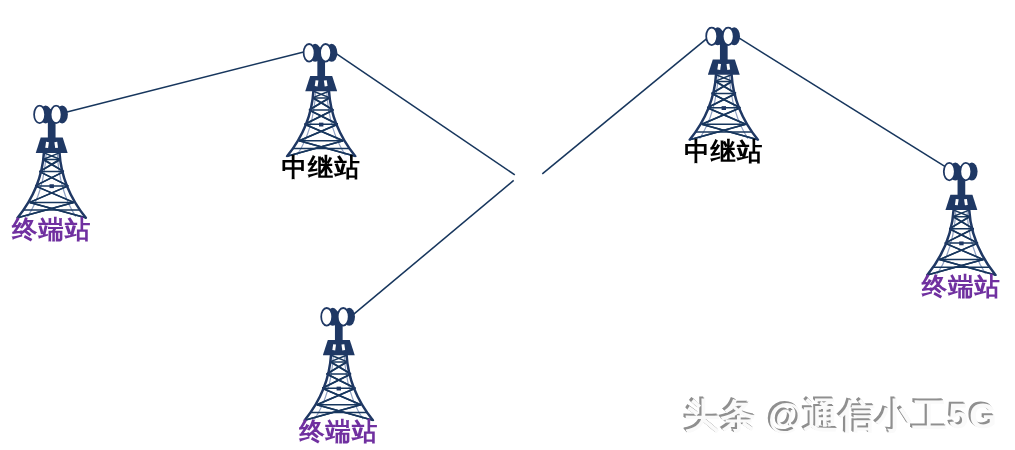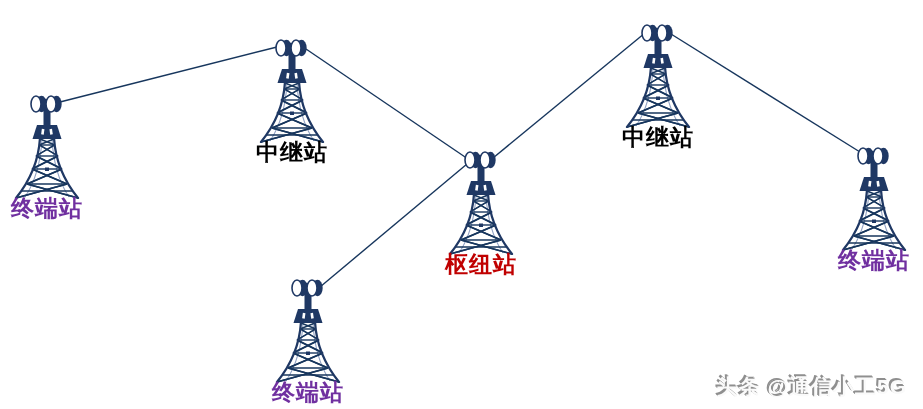--- a/index.html
+++ b/index.html
@@ -147,12 +147,6 @@
     <div class="station-label" style="color: rgb(0, 0, 0);">中继站</div>
   </div>
 
-  <div class="station" style="left:431px; top:151px;">
-    <svg class="tower" viewBox="0 0 100 104">
-        <use href="#tower-sym" xlink:href="#tower-sym"></use>
-      </svg>
-    <div class="station-label" style="color: rgb(192, 0, 0);">枢纽站</div>
-  </div>
 
   <div class="station" style="left:258px; top:279px;">
     <svg class="tower" viewBox="0 0 100 104">

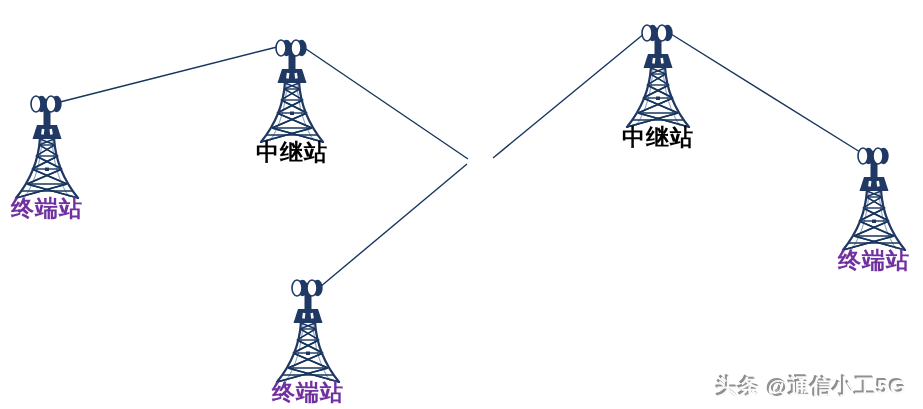--- a/index.html
+++ b/index.html
@@ -55,7 +55,7 @@
     position: absolute;
     right: 16px;
     bottom: 8px;
-    font-size: 21px;
+    font-size: 32px;
     font-weight: 700;
     letter-spacing: 1px;
     color: #fafafa;

